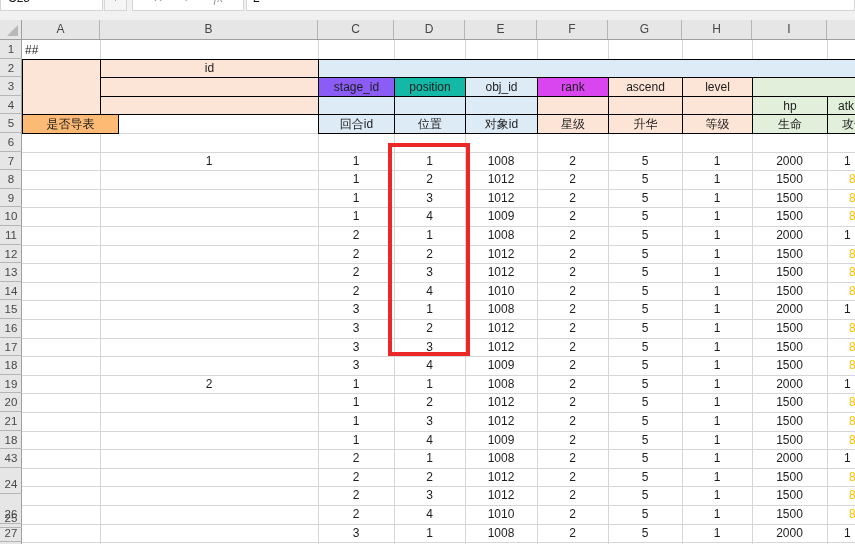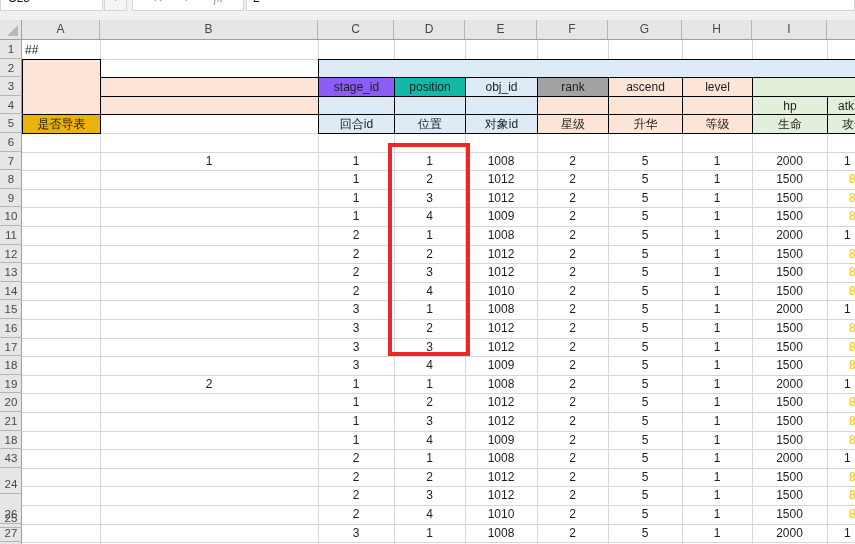--- a/index.html
+++ b/index.html
@@ -143,6 +143,7 @@
     <div class="gl" style="left: 22px; top: 542.2px; width: 833px; height: 1px;"></div>
     <div class="hcell noborder" style="left: 22px; top: 40px; width: 79px; height: 19.6px; z-index: 10;">##</div>
     <div class="hcell" style="left: 22px; top: 58.6px; width: 79px; height: 56.8px; z-index: 10; background: rgb(252, 228, 214);"></div>
+    <div class="hcell" style="left: 100px; top: 58.6px; width: 219px; height: 19.6px; z-index: 10; background: rgb(252, 228, 214);">id</div>
     <div class="hcell" style="left: 318px; top: 58.6px; width: 538px; height: 19.6px; z-index: 10; background: rgb(221, 235, 247);"></div>
     <div class="hcell" style="left: 100px; top: 77.2px; width: 219px; height: 19.6px; z-index: 10; background: rgb(252, 228, 214);"></div>
     <div class="hcell" style="left: 318px; top: 77.2px; width: 77px; height: 19.6px; z-index: 10; background: #8b5cf6;">stage_id</div>

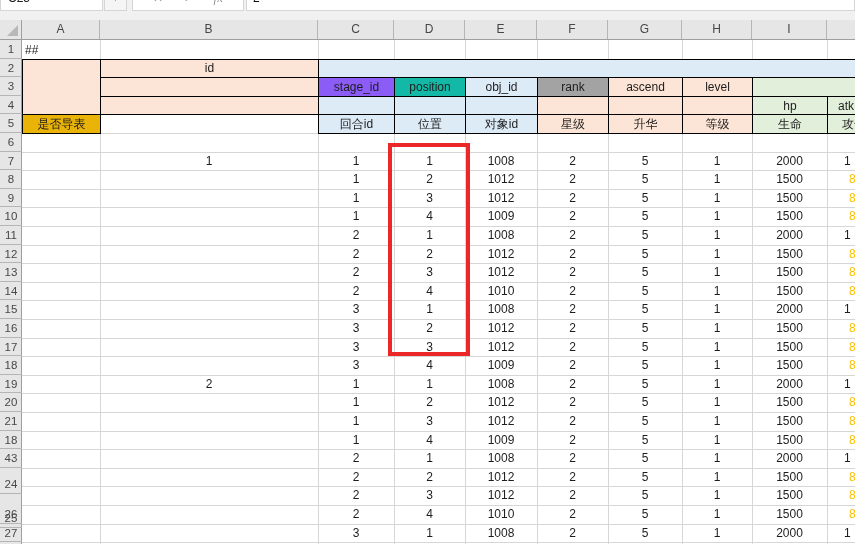--- a/index.html
+++ b/index.html
@@ -149,7 +149,7 @@
     <div class="hcell" style="left: 318px; top: 77.2px; width: 77px; height: 19.6px; z-index: 10; background: #8b5cf6;">stage_id</div>
     <div class="hcell" style="left: 394px; top: 77.2px; width: 72px; height: 19.6px; z-index: 10; background: #14b8a6;">position</div>
     <div class="hcell" style="left: 465px; top: 77.2px; width: 73px; height: 19.6px; z-index: 10; background: rgb(221, 235, 247);">obj_id</div>
-    <div class="hcell" style="left: 537px; top: 77.2px; width: 72px; height: 19.6px; z-index: 10; background: #a3a3a3;">rank</div>
+    <div class="hcell" style="left: 537px; top: 77.2px; width: 72px; height: 19.6px; z-index: 10; background: #d946ef;">rank</div>
     <div class="hcell" style="left: 608px; top: 77.2px; width: 75px; height: 19.6px; z-index: 10; background: rgb(252, 228, 214);">ascend</div>
     <div class="hcell" style="left: 682px; top: 77.2px; width: 71px; height: 19.6px; z-index: 10; background: rgb(252, 228, 214);">level</div>
     <div class="hcell" style="left: 752px; top: 77.2px; width: 104px; height: 19.6px; z-index: 10; background: rgb(226, 239, 218);"></div>

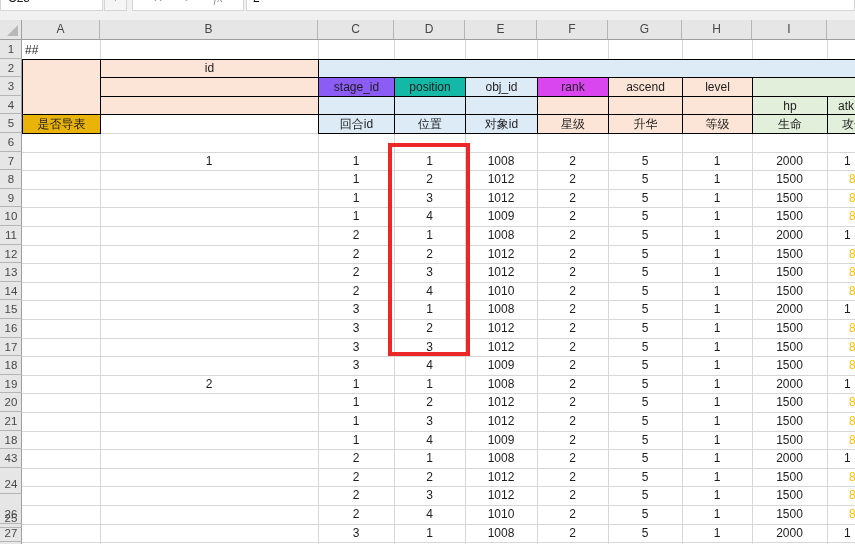--- a/index.html
+++ b/index.html
@@ -162,7 +162,7 @@
     <div class="hcell" style="left: 682px; top: 95.8px; width: 71px; height: 19.6px; z-index: 10; background: rgb(252, 228, 214);"></div>
     <div class="hcell" style="left: 752px; top: 95.8px; width: 76px; height: 19.6px; z-index: 10; background: rgb(226, 239, 218);">hp</div>
     <div class="hcell" style="left: 827px; top: 95.8px; width: 29px; height: 19.6px; z-index: 10; background: rgb(226, 239, 218); justify-content: flex-start; padding-left: 10px;">atk</div>
-    <div class="hcell" style="left: 22px; top: 114.4px; width: 79px; height: 19.6px; z-index: 10; background: #eab308;">是否导表</div>
+    <div class="hcell" style="left: 22px; top: 114.4px; width: 97px; height: 19.6px; z-index: 10; background: #fdba74;">是否导表</div>
     <div class="hcell" style="left: 318px; top: 114.4px; width: 77px; height: 19.6px; z-index: 10; background: rgb(221, 235, 247);">回合id</div>
     <div class="hcell" style="left: 394px; top: 114.4px; width: 72px; height: 19.6px; z-index: 10; background: rgb(221, 235, 247);">位置</div>
     <div class="hcell" style="left: 465px; top: 114.4px; width: 73px; height: 19.6px; z-index: 10; background: rgb(221, 235, 247);">对象id</div>

